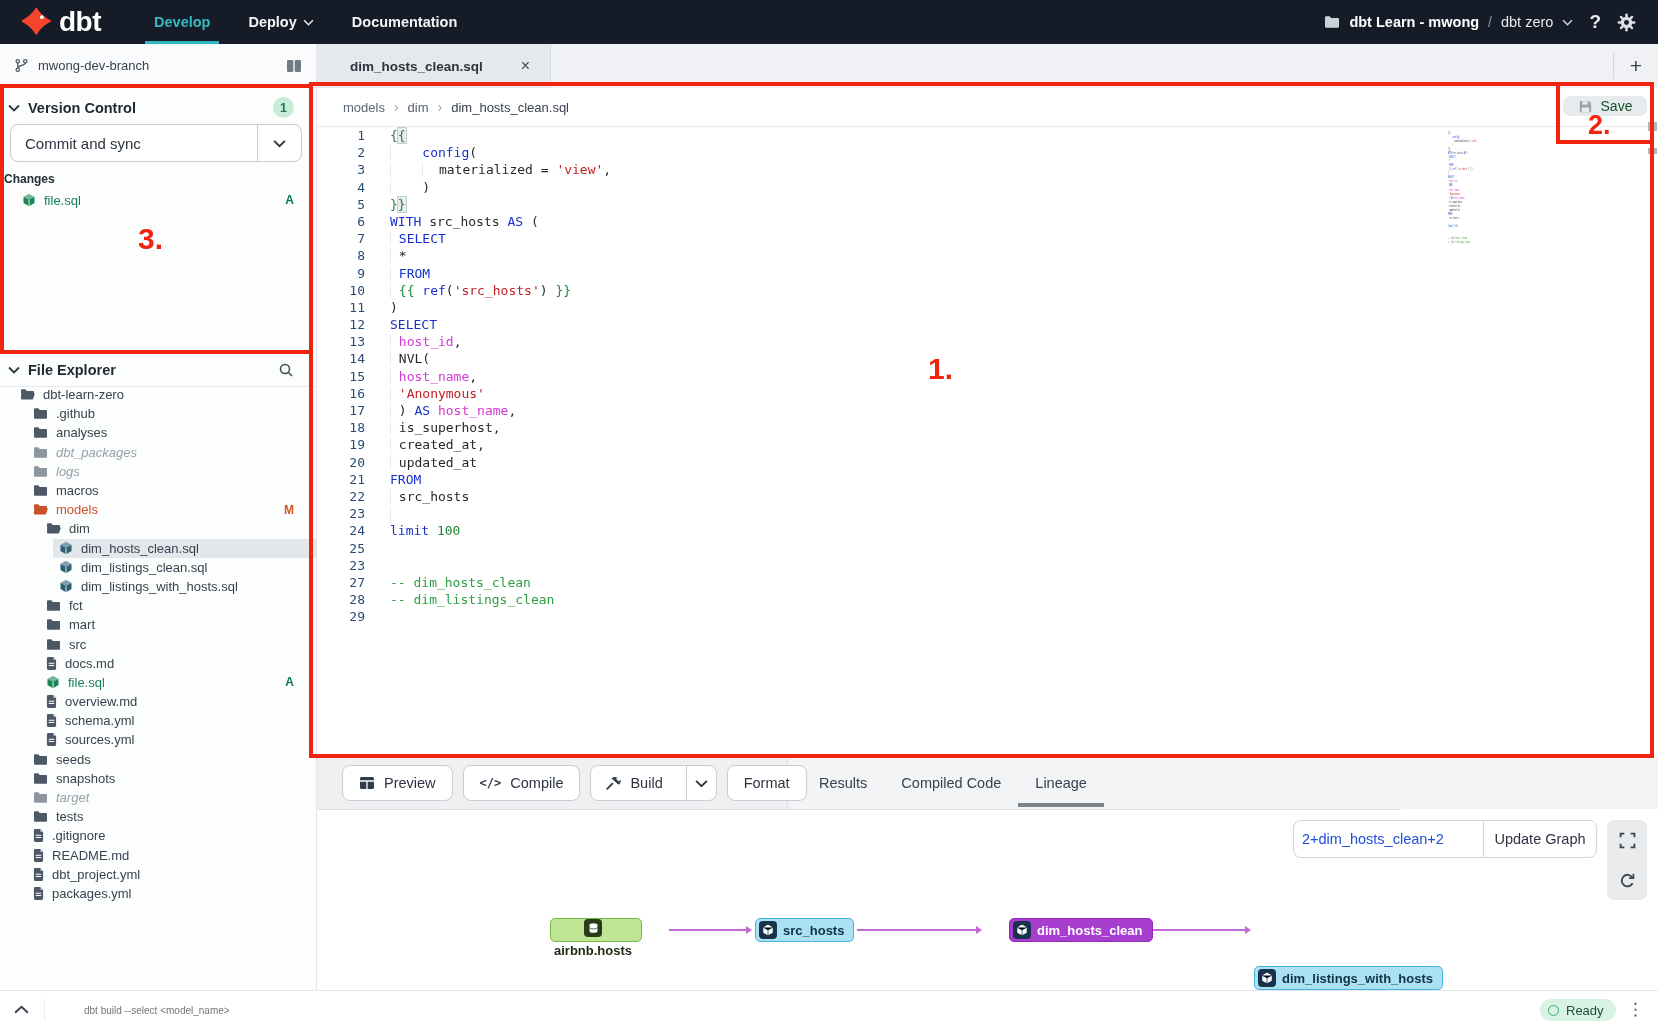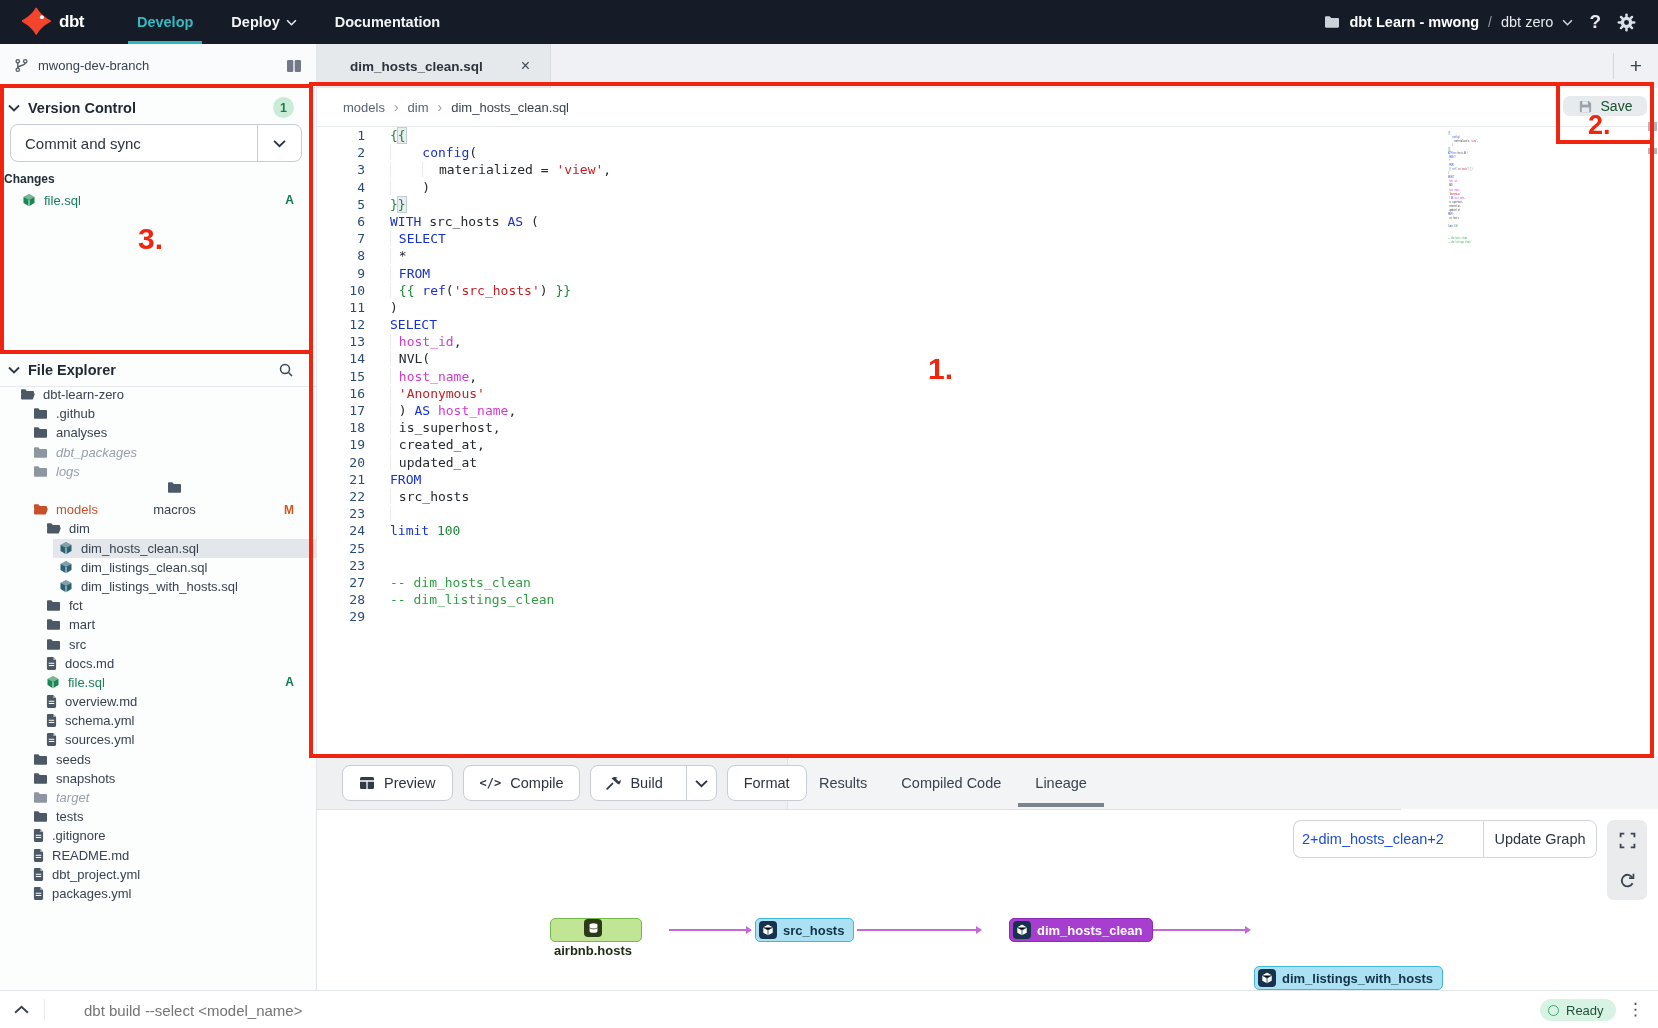--- a/index.html
+++ b/index.html
@@ -15,7 +15,7 @@
     background:#161c27; display:flex; align-items:stretch; justify-content:space-between; z-index:5; }
   .nav-left { display:flex; align-items:stretch; }
   .logo { display:flex; align-items:center; gap:7px; padding:0 10px 0 22px; }
-  .logo-text { color:#fff; font-weight:700; font-size:17px; letter-spacing:-0.5px; }
+  .logo-text { color:#fff; font-weight:700; font-size:28px; letter-spacing:-0.5px; }
   .menu { display:flex; align-items:stretch; margin-left:24px; }
   .menu-item { position:relative; display:flex; align-items:center; gap:6px; padding:0 19px;
     color:#f2f4f6; font-size:14.5px; font-weight:700; cursor:pointer; }

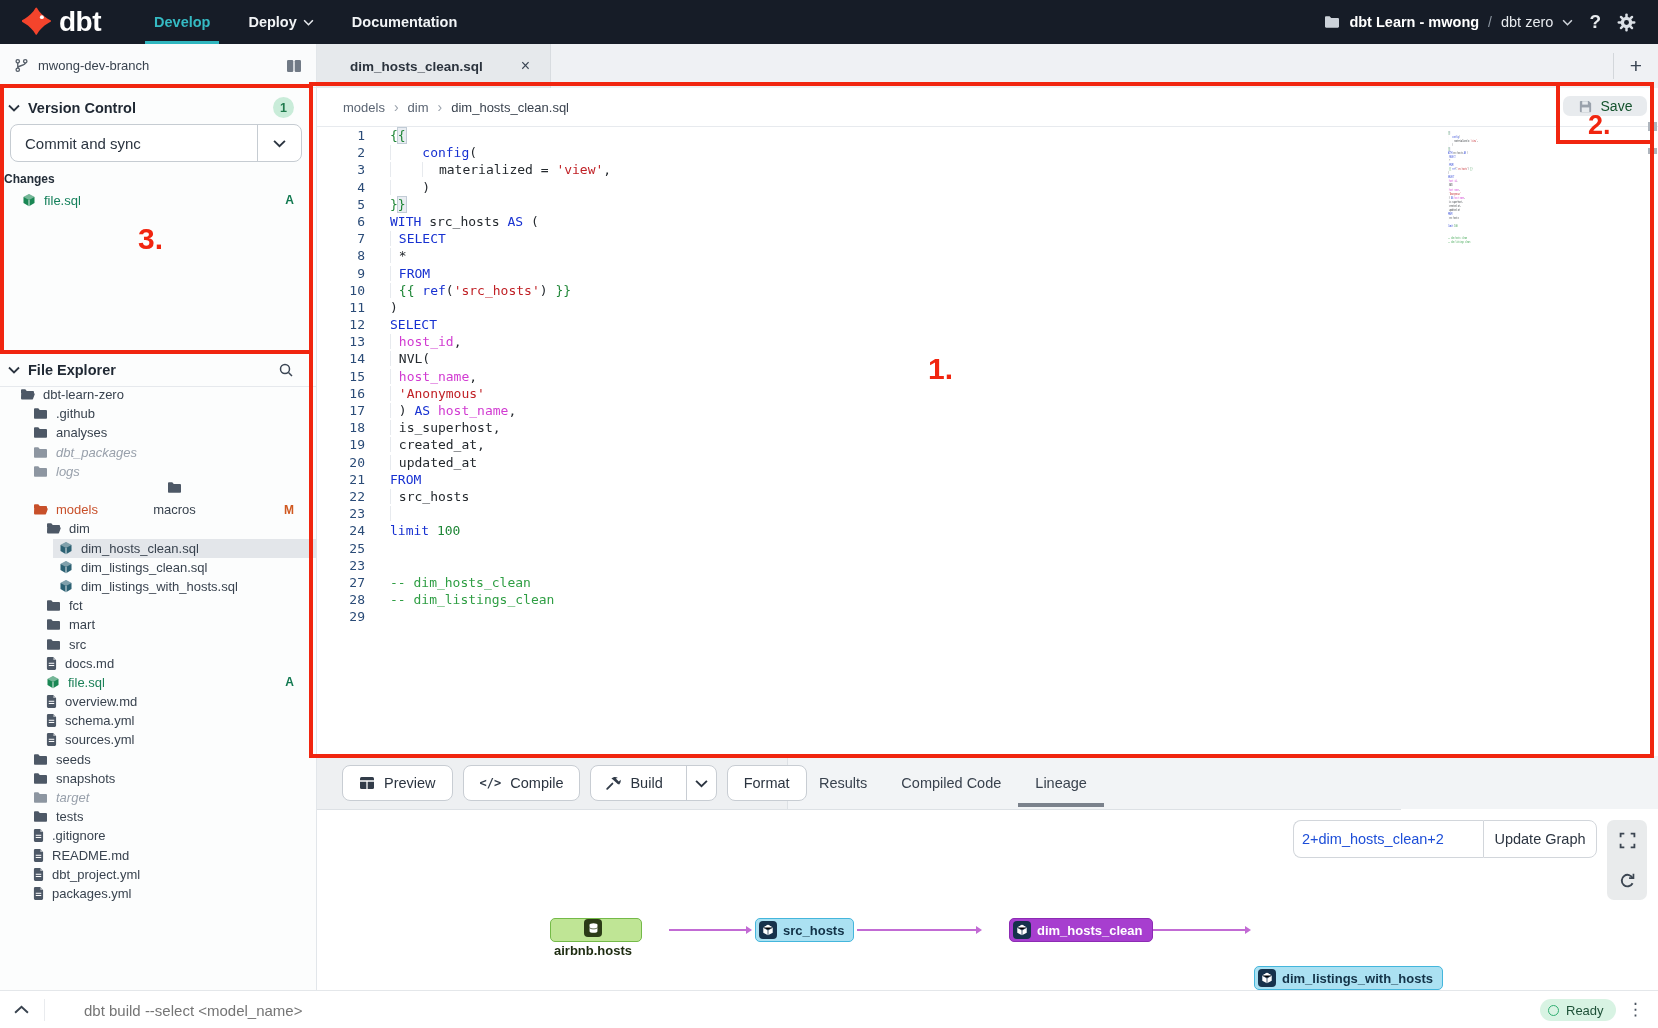--- a/index.html
+++ b/index.html
@@ -355,7 +355,7 @@
         </span>
         <span class="tl">logs</span>
       </div>
-      <div class="tree-item" style="padding-left: 33px; flex-direction: column;">
+      <div class="tree-item" style="padding-left: 33px;">
         <span class="ti">
           <svg width="15" height="13" viewBox="0 0 16 14">
             <path d="M1 2.5c0-.7.5-1.2 1.2-1.2h3.4l1.6 1.8h6.6c.7 0 1.2.5 1.2 1.2v7.2c0 .7-.5 1.2-1.2 1.2H2.2c-.7 0-1.2-.5-1.2-1.2z" fill="currentColor"></path>

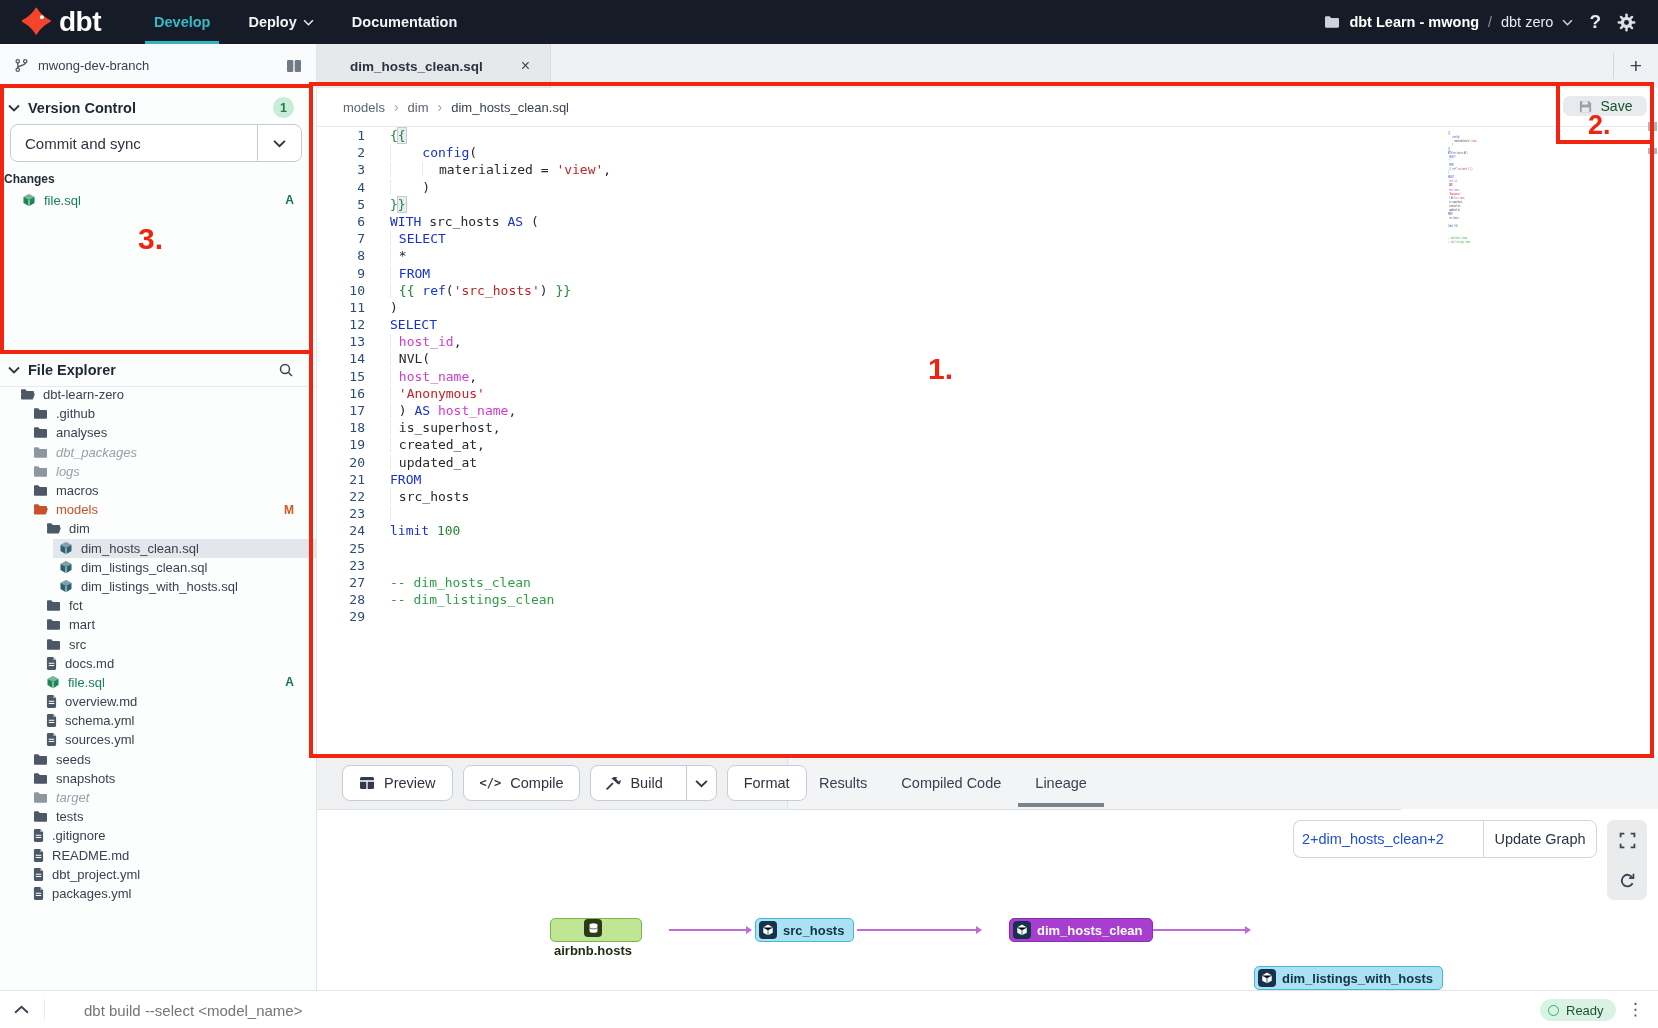--- a/index.html
+++ b/index.html
@@ -151,7 +151,7 @@
   .sb-chevron { position:absolute; left:14px; top:14px; cursor:pointer; }
   .sb-divider { position:absolute; left:44px; top:8px; width:1px; height:22px; background:#e9ebee; }
   .sb-input { position:absolute; left:84px; top:4px; width:700px; height:30px; border:none; outline:none;
-    font-size:15px; color:#5c6670; font-family:"Liberation Sans", sans-serif; background:transparent; }
+    font-size:10px; color:#5c6670; font-family:"Liberation Sans", sans-serif; background:transparent; }
   .ready-pill { position:absolute; left:1540px; top:8px; height:22px; padding:0 12px 0 8px;
     background:#d8f3e3; border-radius:11px; display:flex; align-items:center; gap:7px; }
   .ready-dot { width:11px; height:11px; border-radius:50%; border:1.6px solid #2fae71; }

